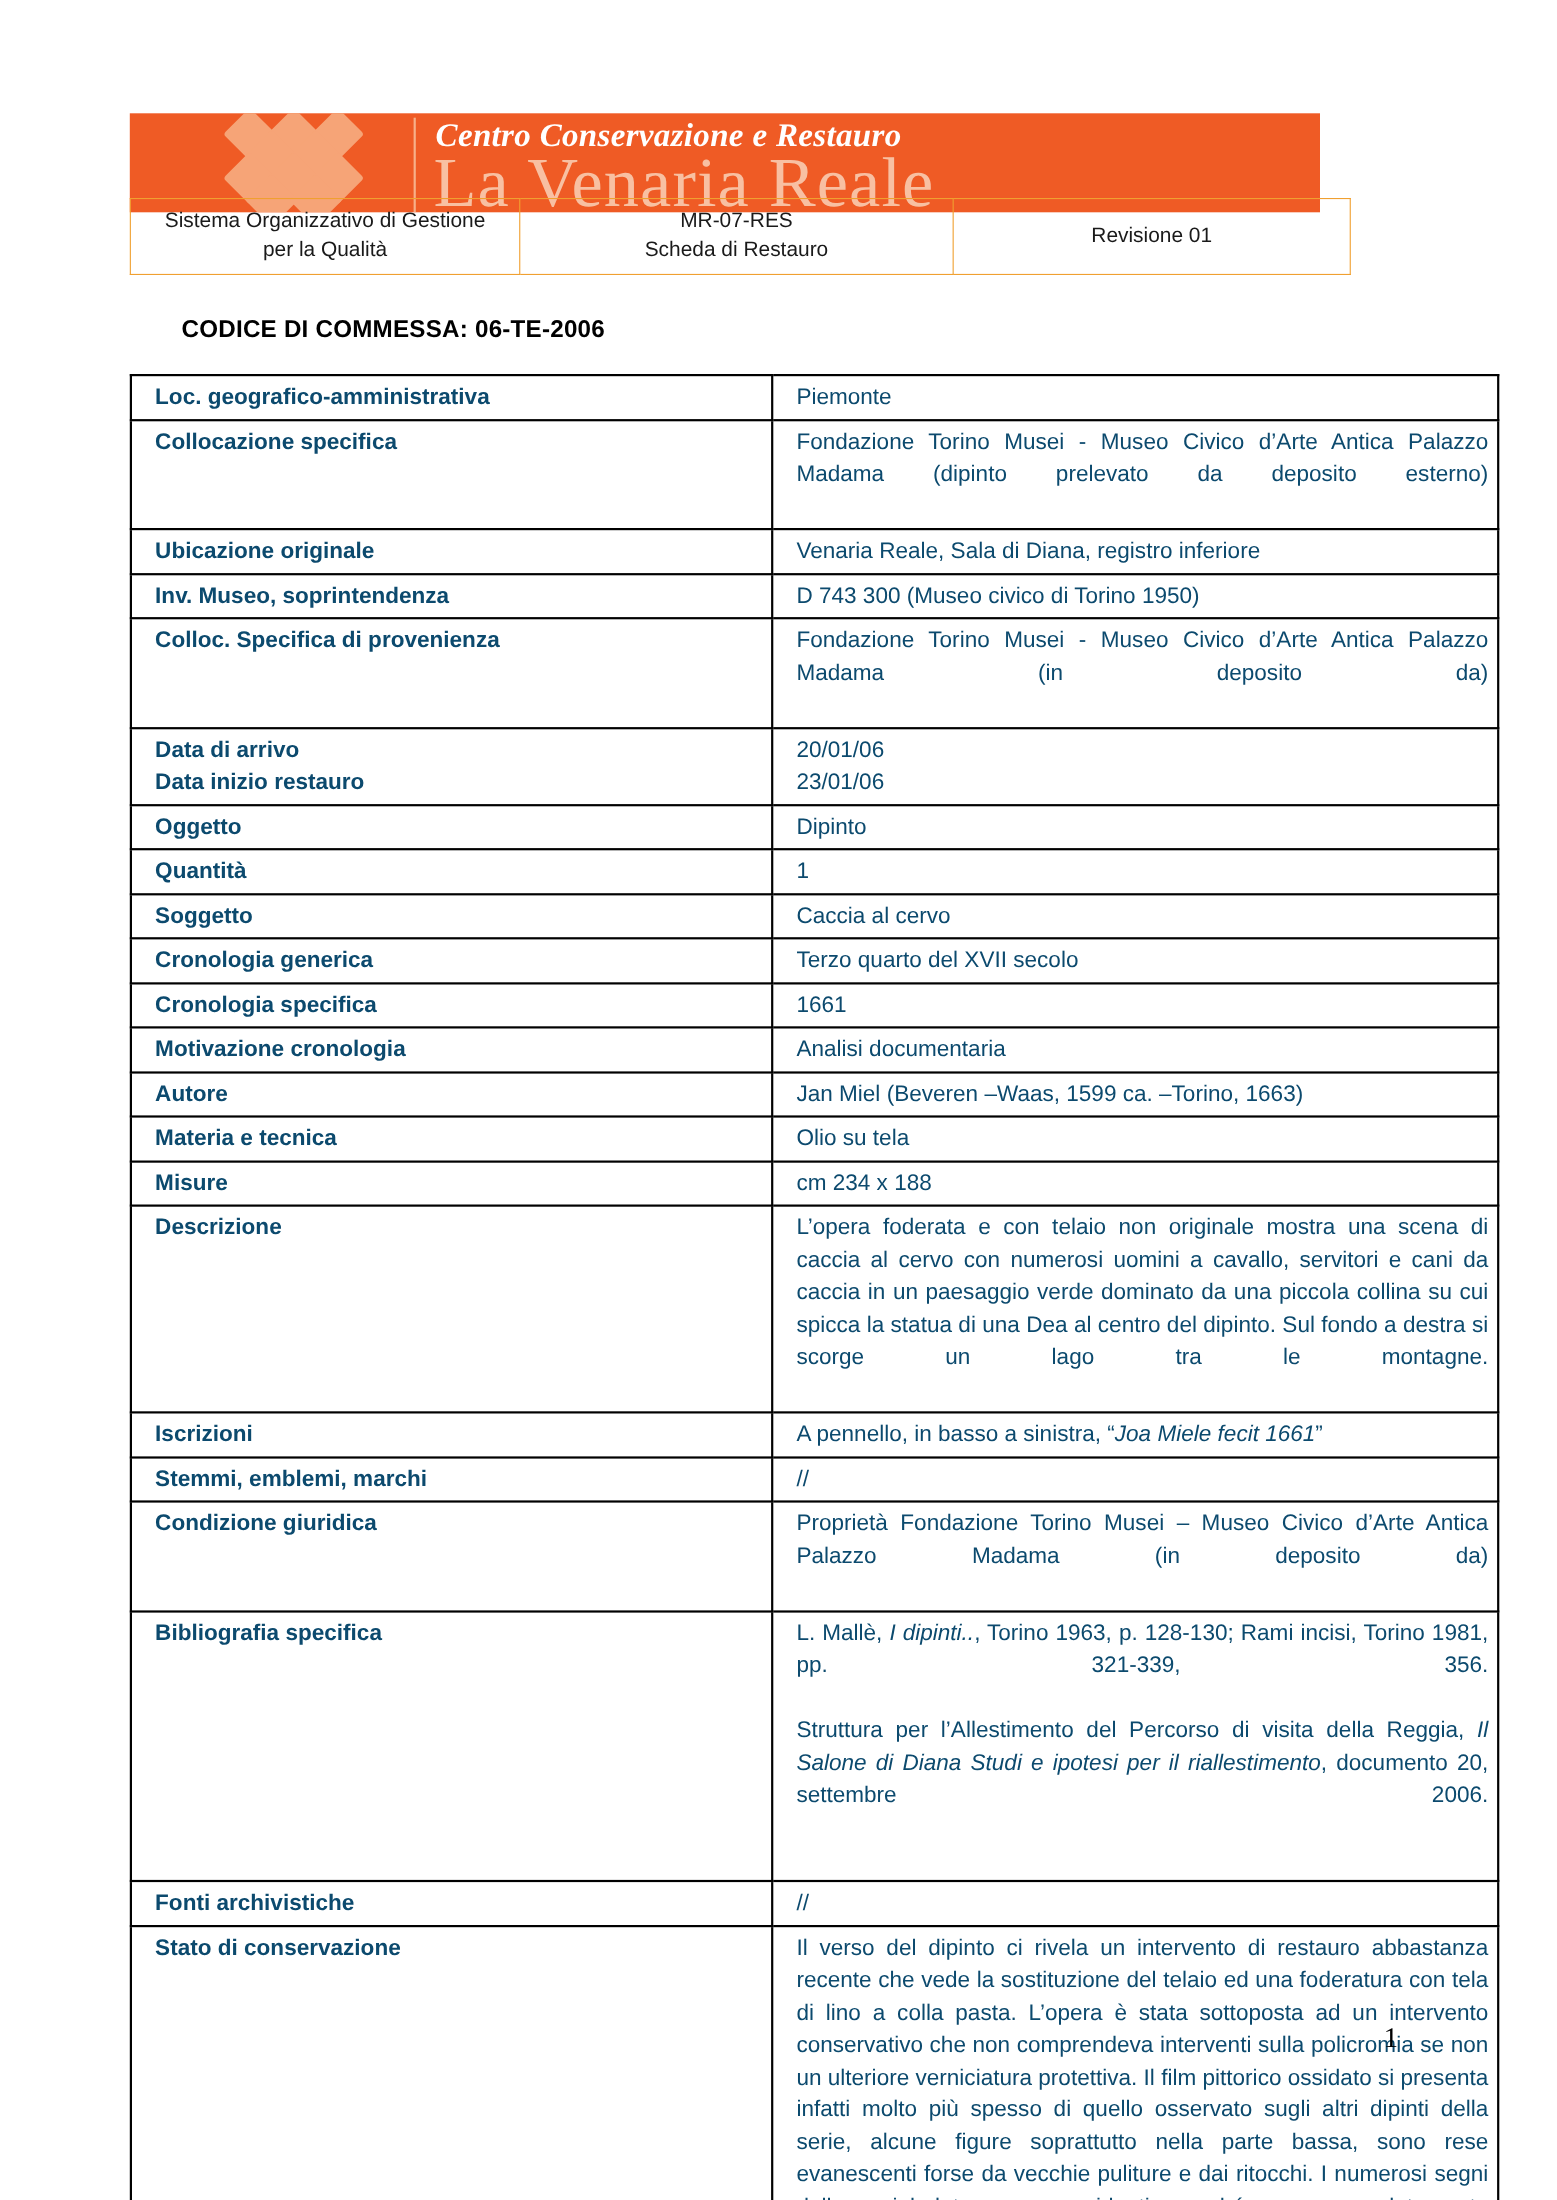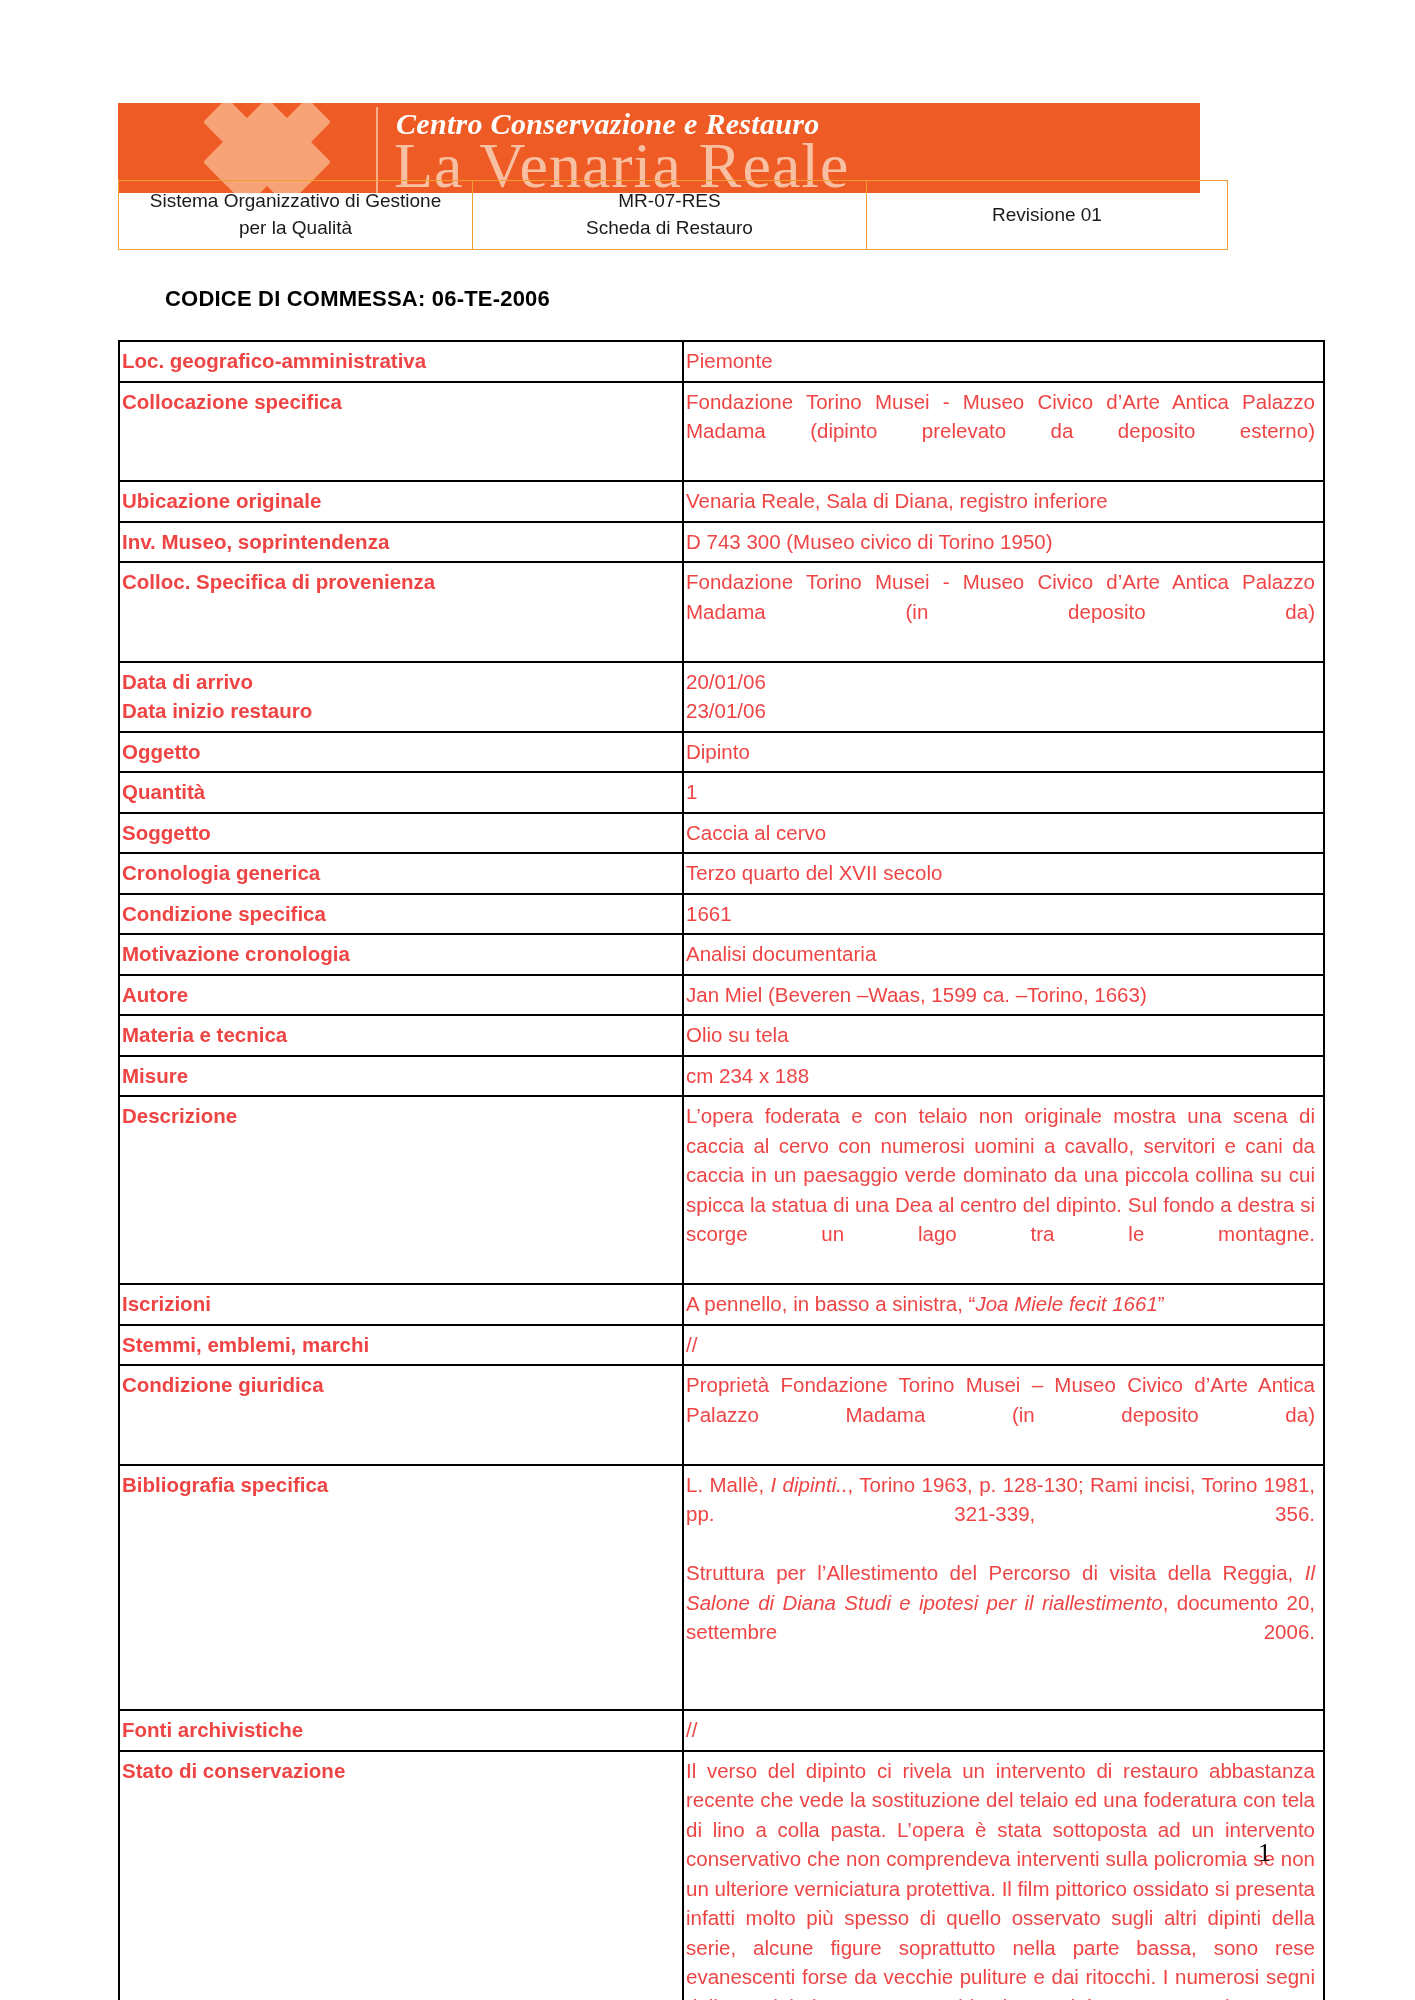--- a/index.html
+++ b/index.html
@@ -132,8 +132,8 @@
     vertical-align: top;
     font-size: 20.5px;
     line-height: 29.5px;
-    padding: 4px 8px 5px 2px;
-    color: #ef4444;
+    padding: 4px 8px 5px 21px;
+    color: #0c4a6e;
   }
   .col-label { width: 552px; font-weight: bold; }
   .col-value { width: 629px; font-weight: normal; }

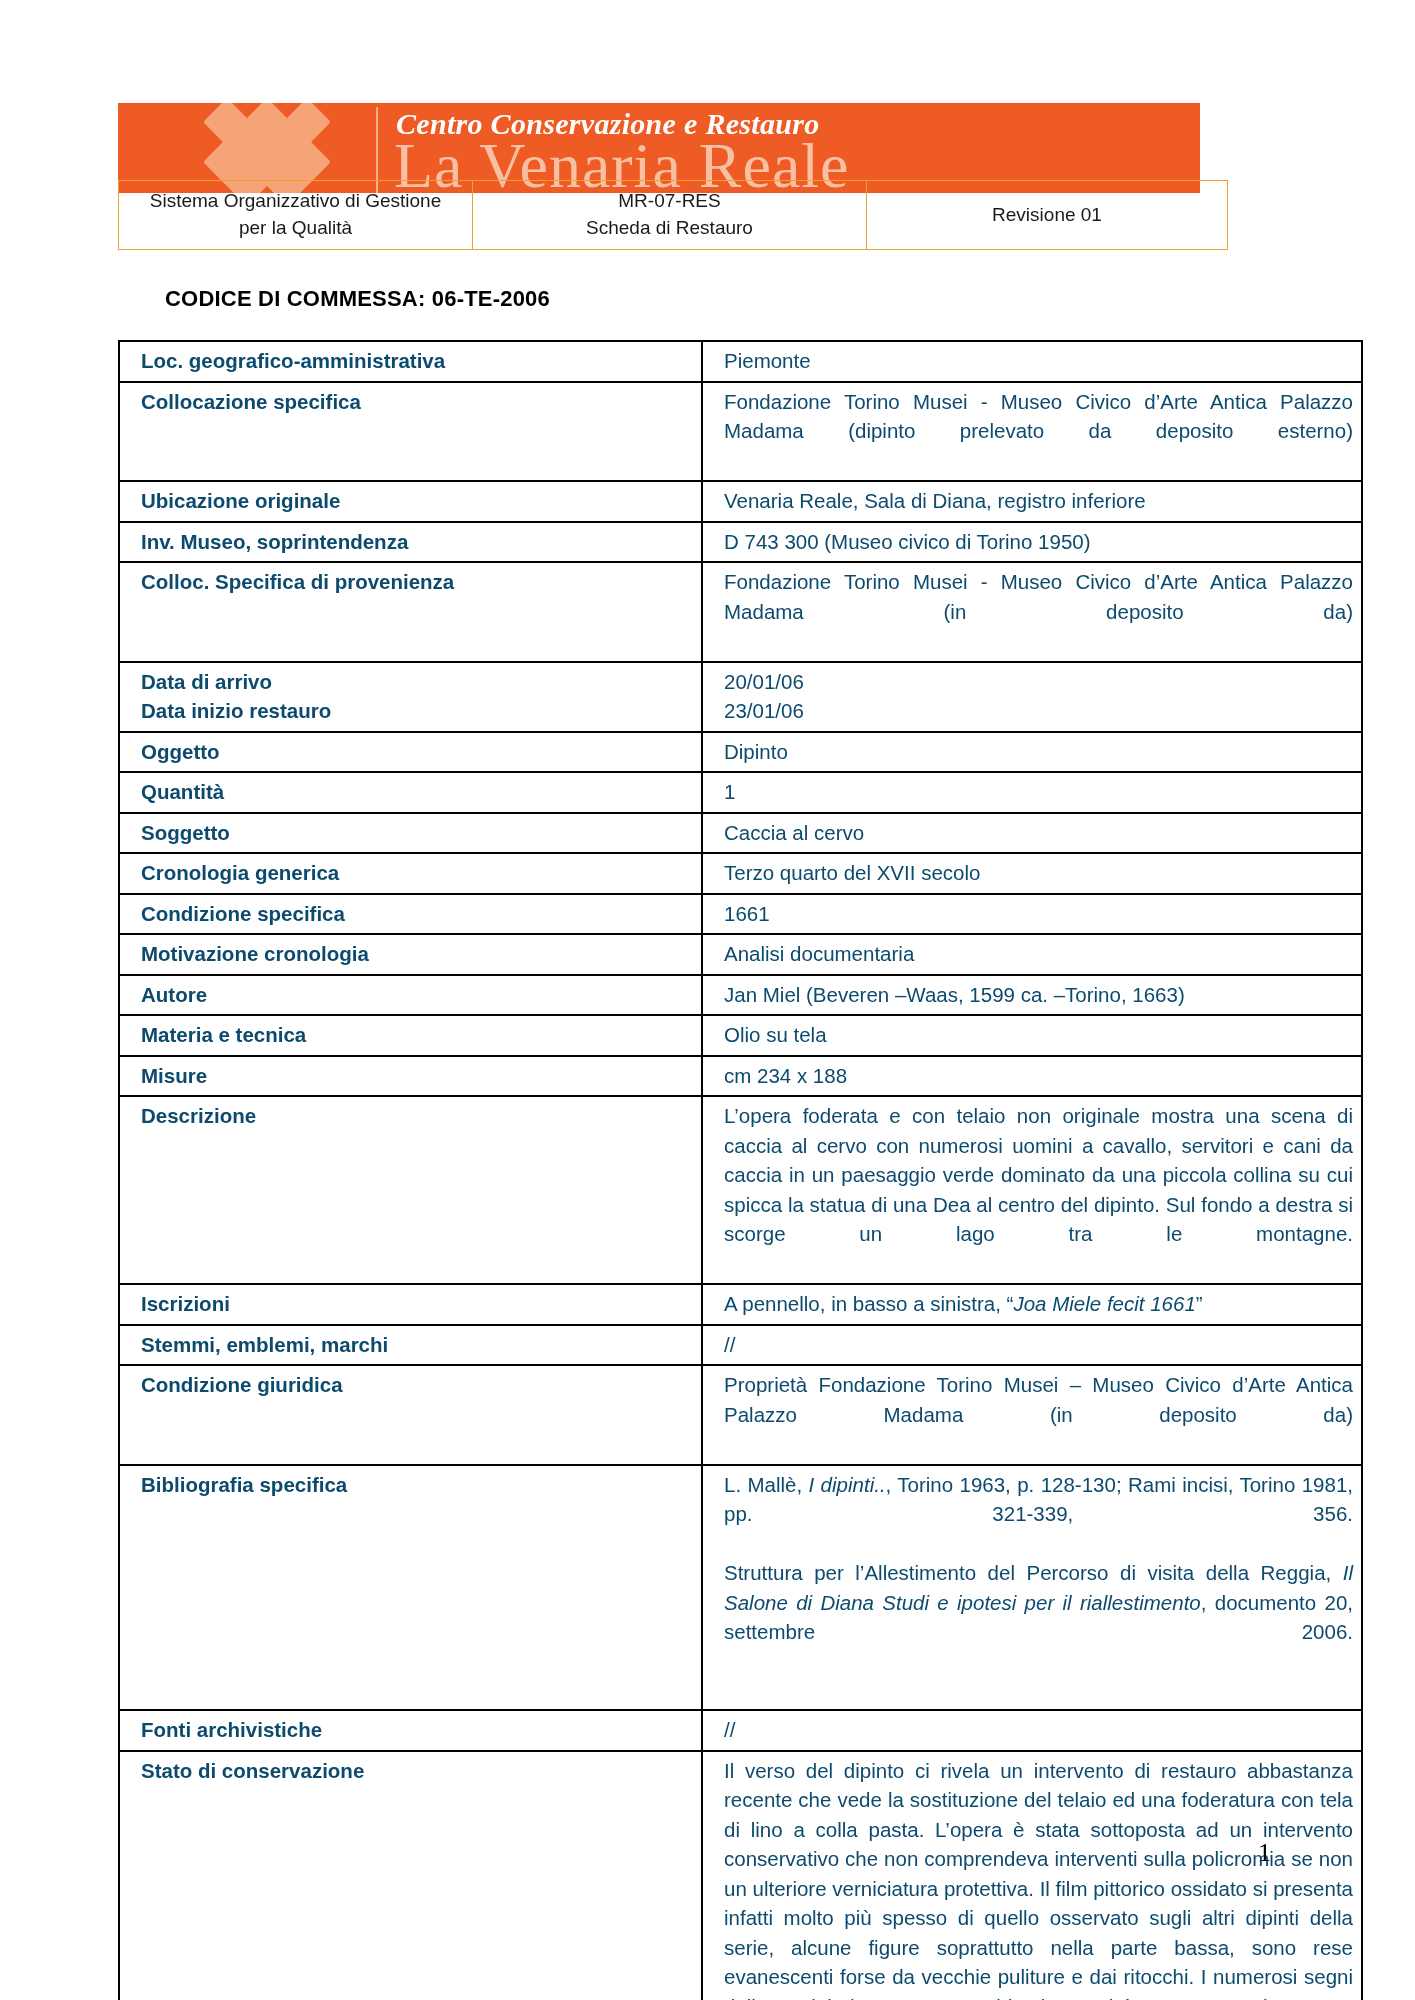--- a/index.html
+++ b/index.html
@@ -263,7 +263,7 @@
     </tr>
 
     <tr>
-      <td class="col-label">Condizione specifica</td>
+      <td class="col-label">Cronologia specifica</td>
       <td class="col-value">1661</td>
     </tr>
 

